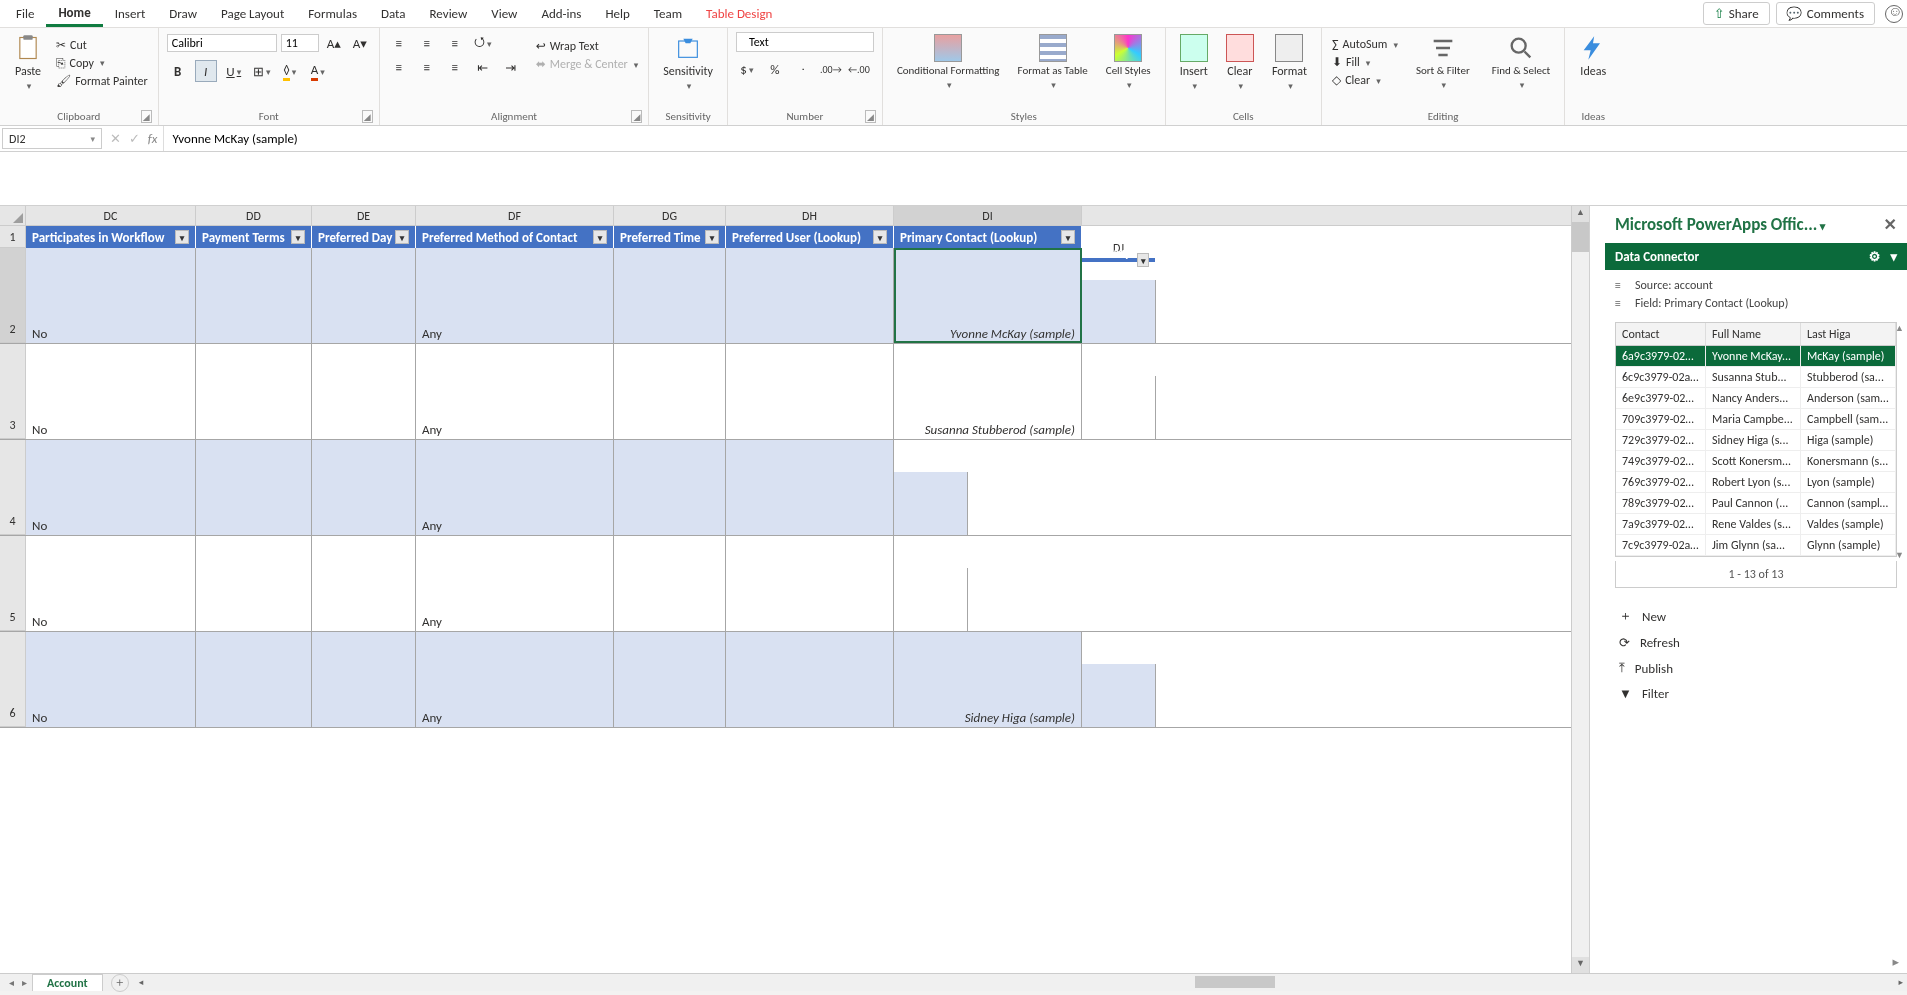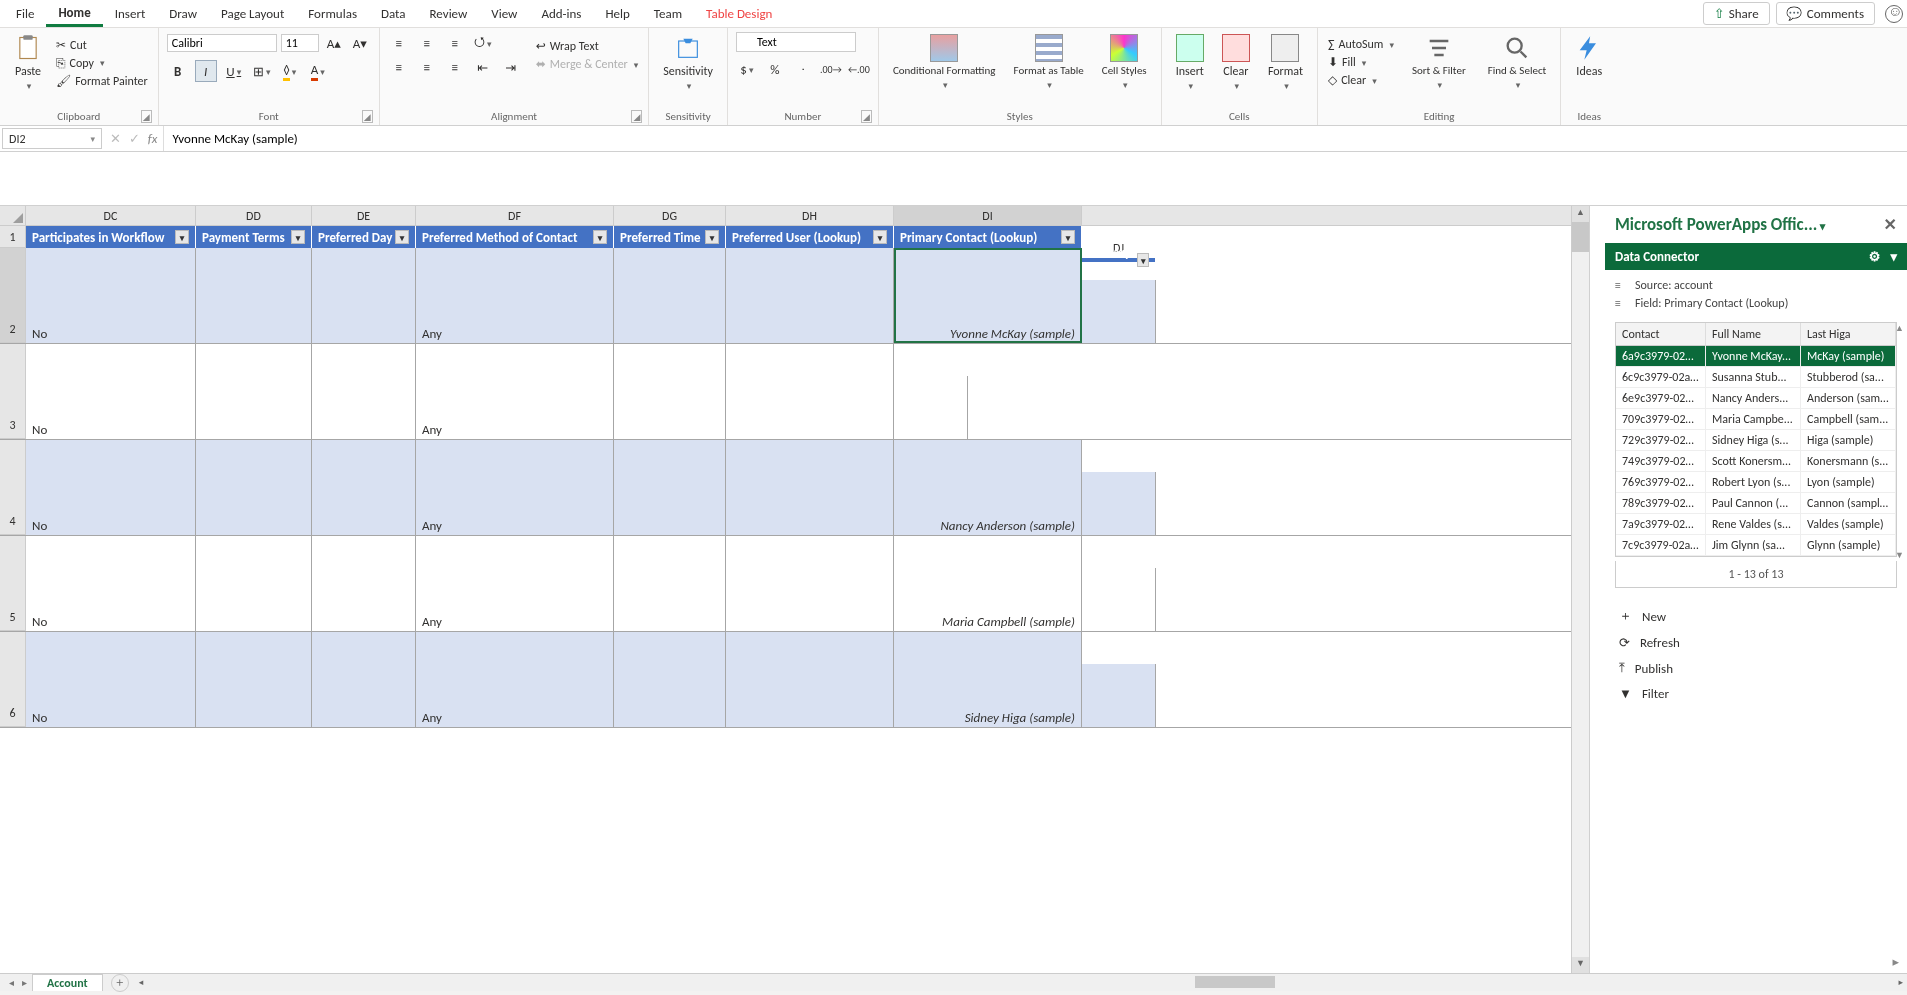--- a/index.html
+++ b/index.html
@@ -37,7 +37,7 @@
 .underline-red { border-bottom: 3px solid #d83b01; padding-bottom:1px; }
 .underline-yellow { border-bottom: 3px solid #ffc000; padding-bottom:1px; }
 .disabled { color: #b0b0b0; }
-.numfmt { width: 120px; border:1px solid #ccc; padding:2px 20px; background:#fff; font-size:12px; }
+.numfmt { width: 138px; border:1px solid #ccc; padding:2px 12px; background:#fff; font-size:12px; }
 
 
 .fbar { height: 26px; background: #fff; border-bottom: 1px solid #d0d0d0; display: flex; align-items: stretch; }

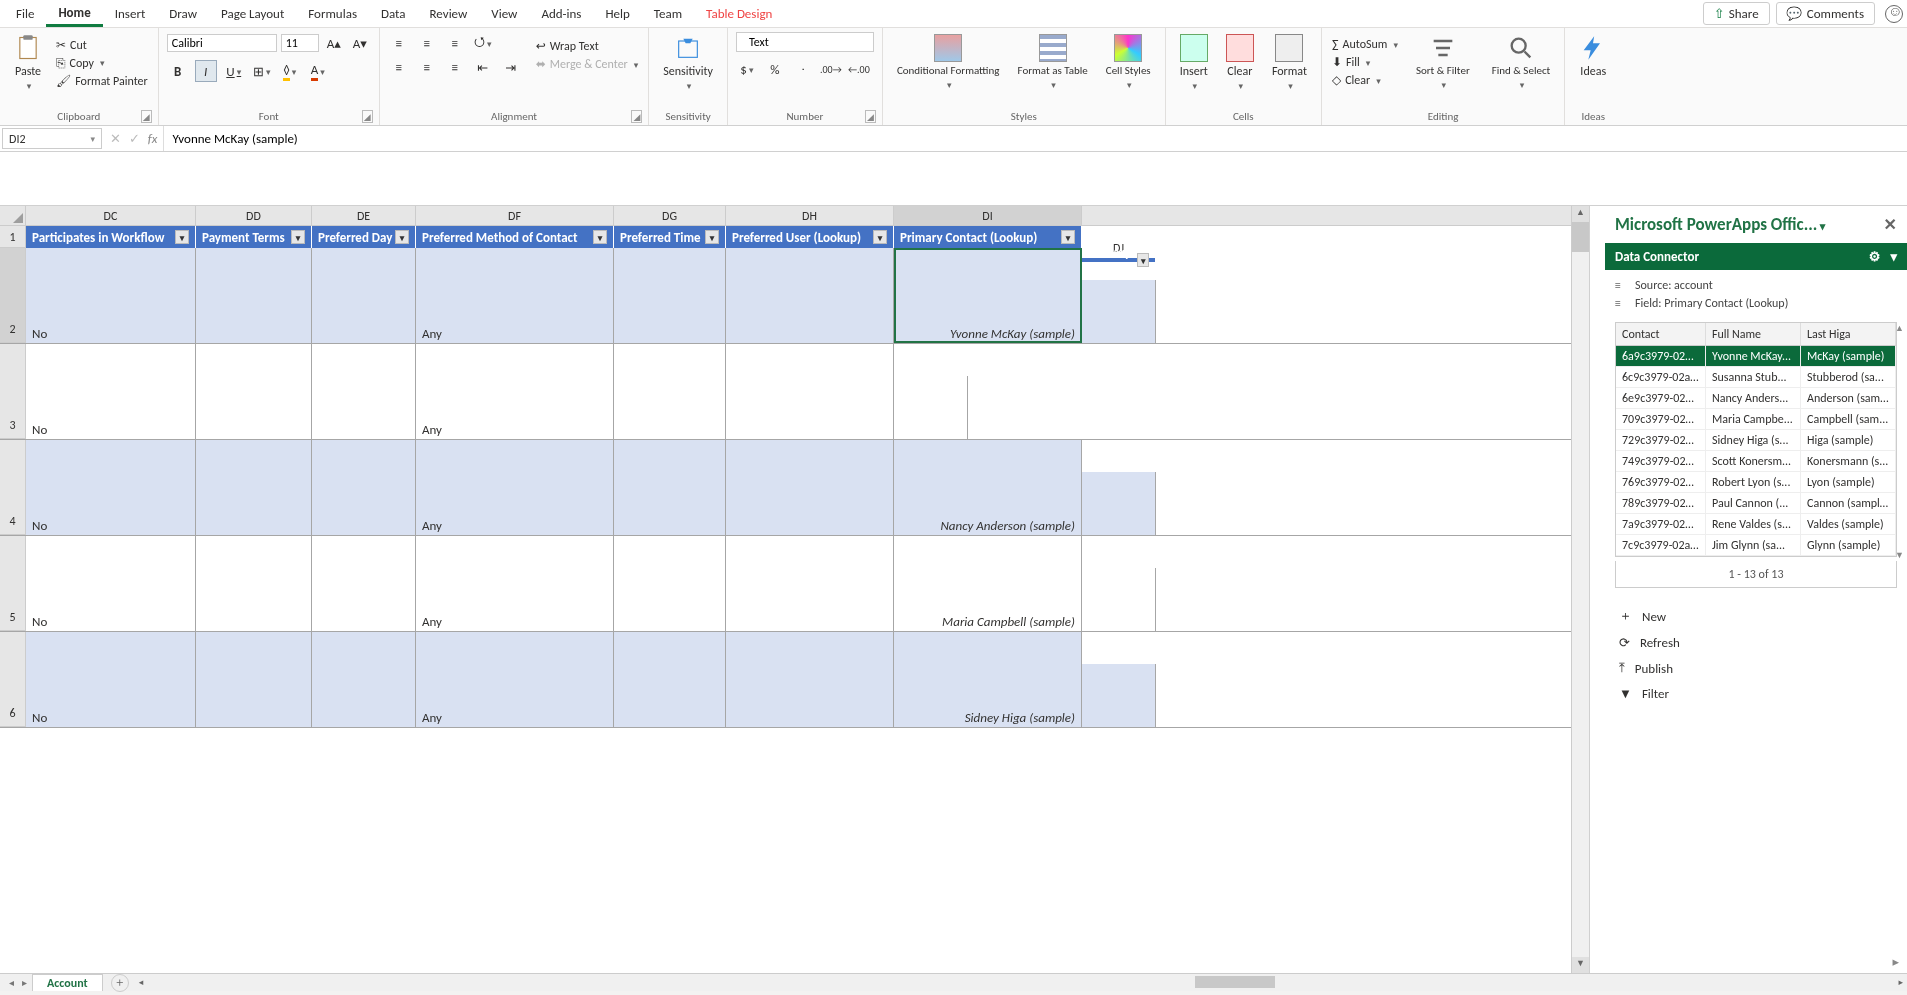--- a/index.html
+++ b/index.html
@@ -422,6 +422,7 @@
           <div class="cell w-df">Any</div>
           <div class="cell w-dg"></div>
           <div class="cell w-dh"></div>
+          <div class="cell w-di lookup">Susanna Stubberod (sample)</div>
           <div class="cell w-dj"></div>
         </div>
         <div class="datarow">

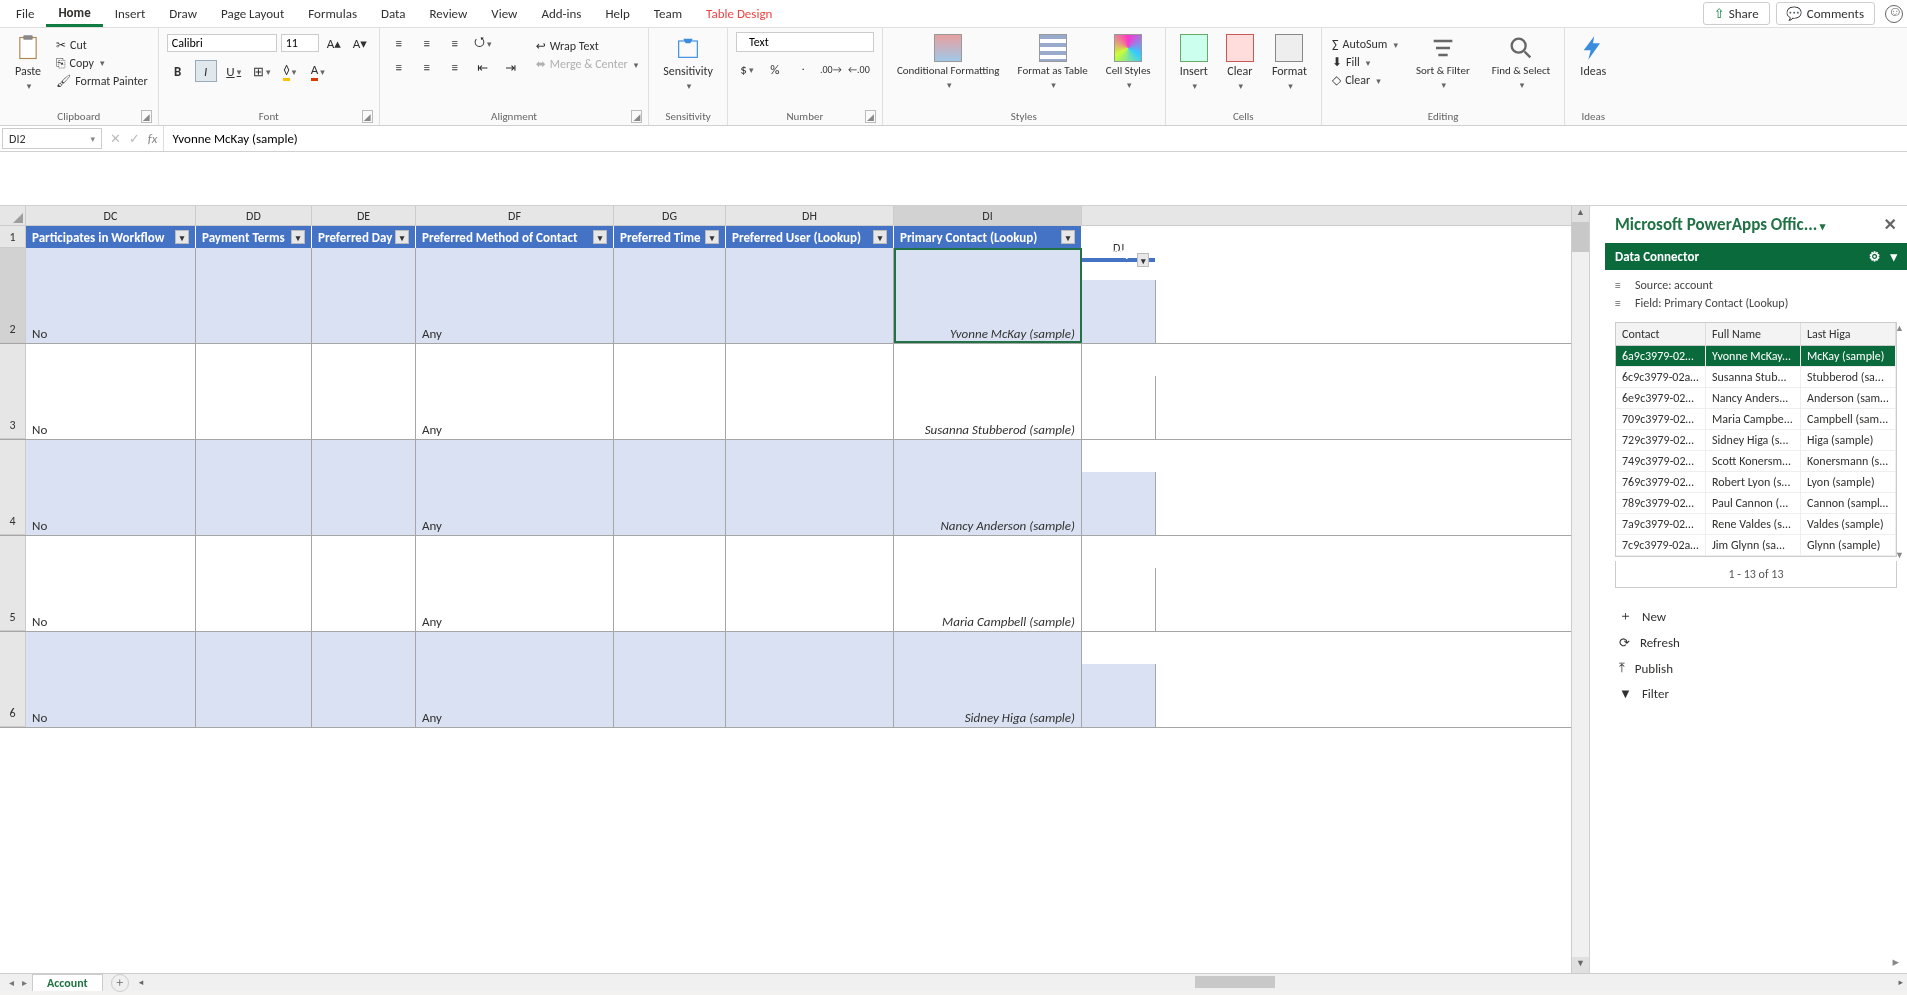--- a/index.html
+++ b/index.html
@@ -433,7 +433,6 @@
           <div class="cell w-df">Any</div>
           <div class="cell w-dg"></div>
           <div class="cell w-dh"></div>
-          <div class="cell w-di lookup">Nancy Anderson (sample)</div>
           <div class="cell w-dj"></div>
         </div>
         <div class="datarow">

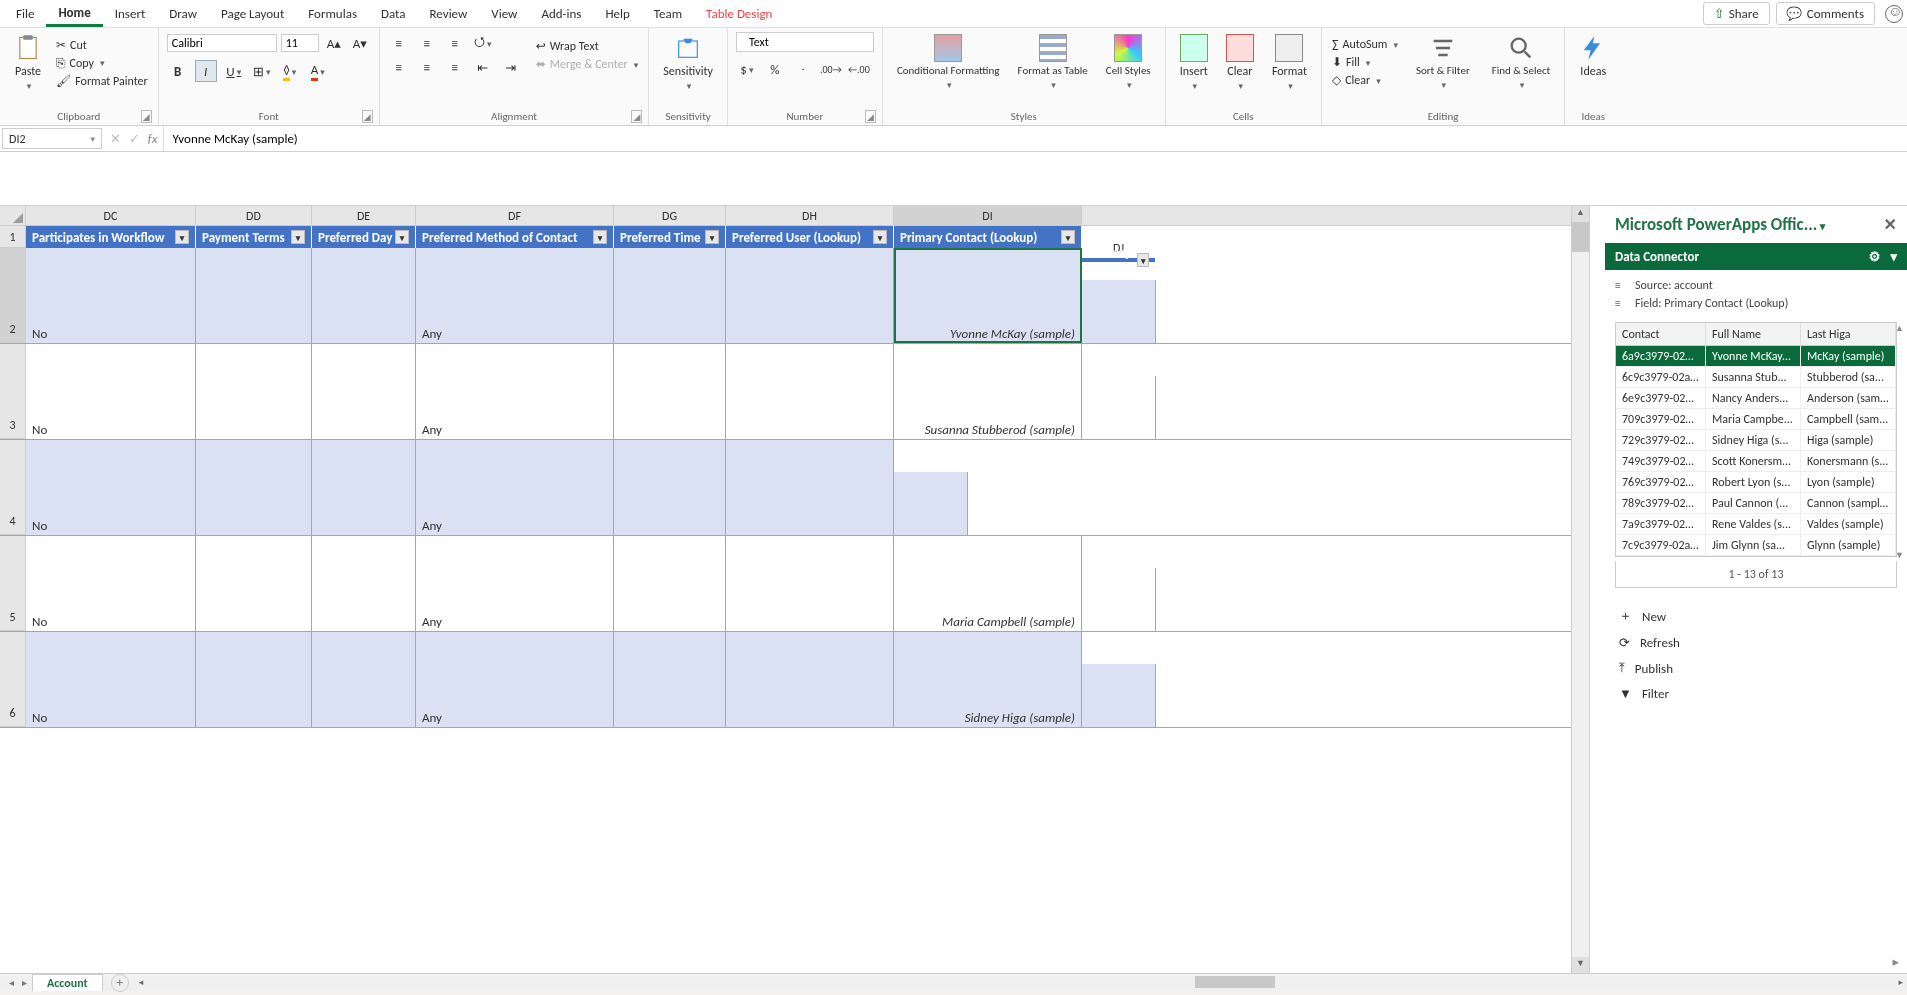--- a/index.html
+++ b/index.html
@@ -443,7 +443,6 @@
           <div class="cell w-df">Any</div>
           <div class="cell w-dg"></div>
           <div class="cell w-dh"></div>
-          <div class="cell w-di lookup">Maria Campbell (sample)</div>
           <div class="cell w-dj"></div>
         </div>
         <div class="datarow">

